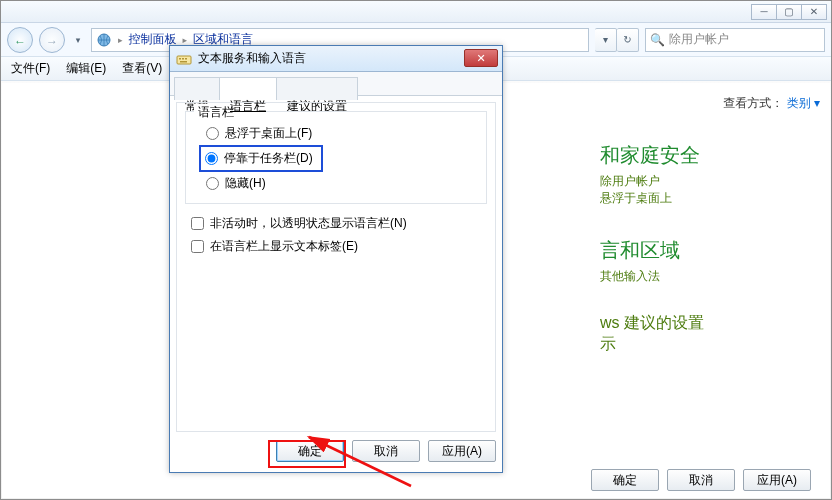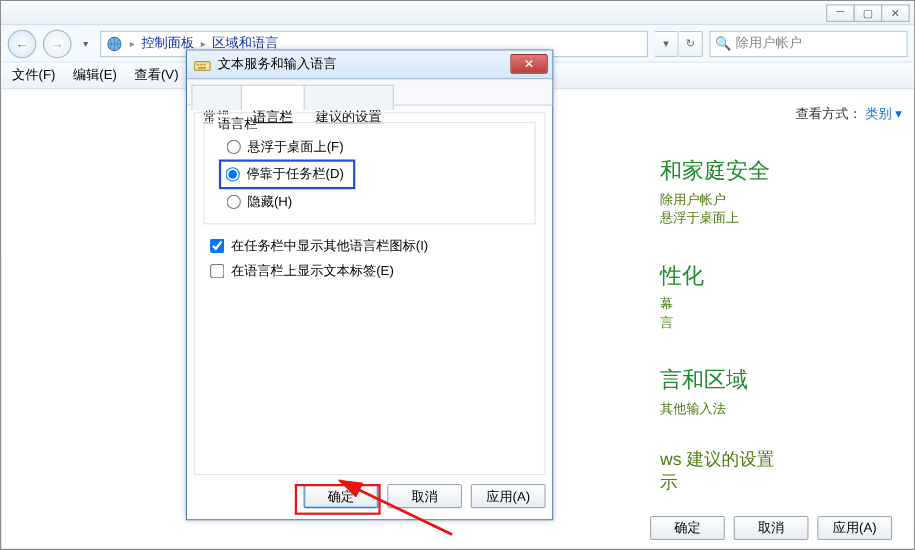--- a/index.html
+++ b/index.html
@@ -169,6 +169,10 @@
       </div>
       <div style="height:8px"></div>
       <label class="chkrow">
+        <input type="checkbox" style="">
+        <span>非活动时，以透明状态显示语言栏(N)</span>
+      </label>
+      <label class="chkrow">
         <input type="checkbox" checked="" style="">
         <span>在任务栏中显示其他语言栏图标(I)</span>
       </label>

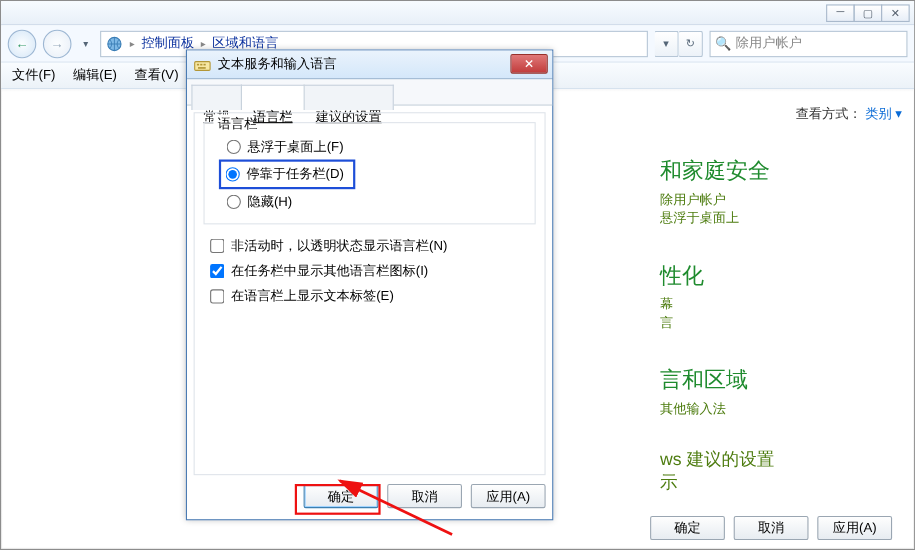--- a/index.html
+++ b/index.html
@@ -173,10 +173,6 @@
         <span>非活动时，以透明状态显示语言栏(N)</span>
       </label>
       <label class="chkrow">
-        <input type="checkbox" checked="" style="">
-        <span>在任务栏中显示其他语言栏图标(I)</span>
-      </label>
-      <label class="chkrow">
         <input type="checkbox" style="">
         <span>在语言栏上显示文本标签(E)</span>
       </label>

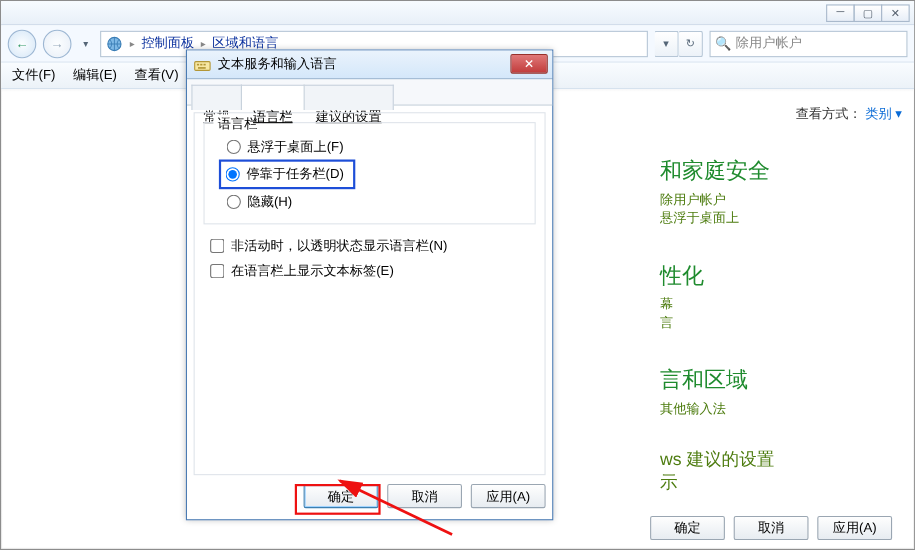--- a/index.html
+++ b/index.html
@@ -109,11 +109,6 @@
         <div class="lnk">悬浮于桌面上</div>
       </div>
       <div class="grp">
-        <div class="hdr">性化</div>
-        <div class="lnk">幕</div>
-        <div class="lnk">言</div>
-      </div>
-      <div class="grp">
         <div class="hdr">言和区域</div>
         <div class="lnk">其他输入法</div>
       </div>

